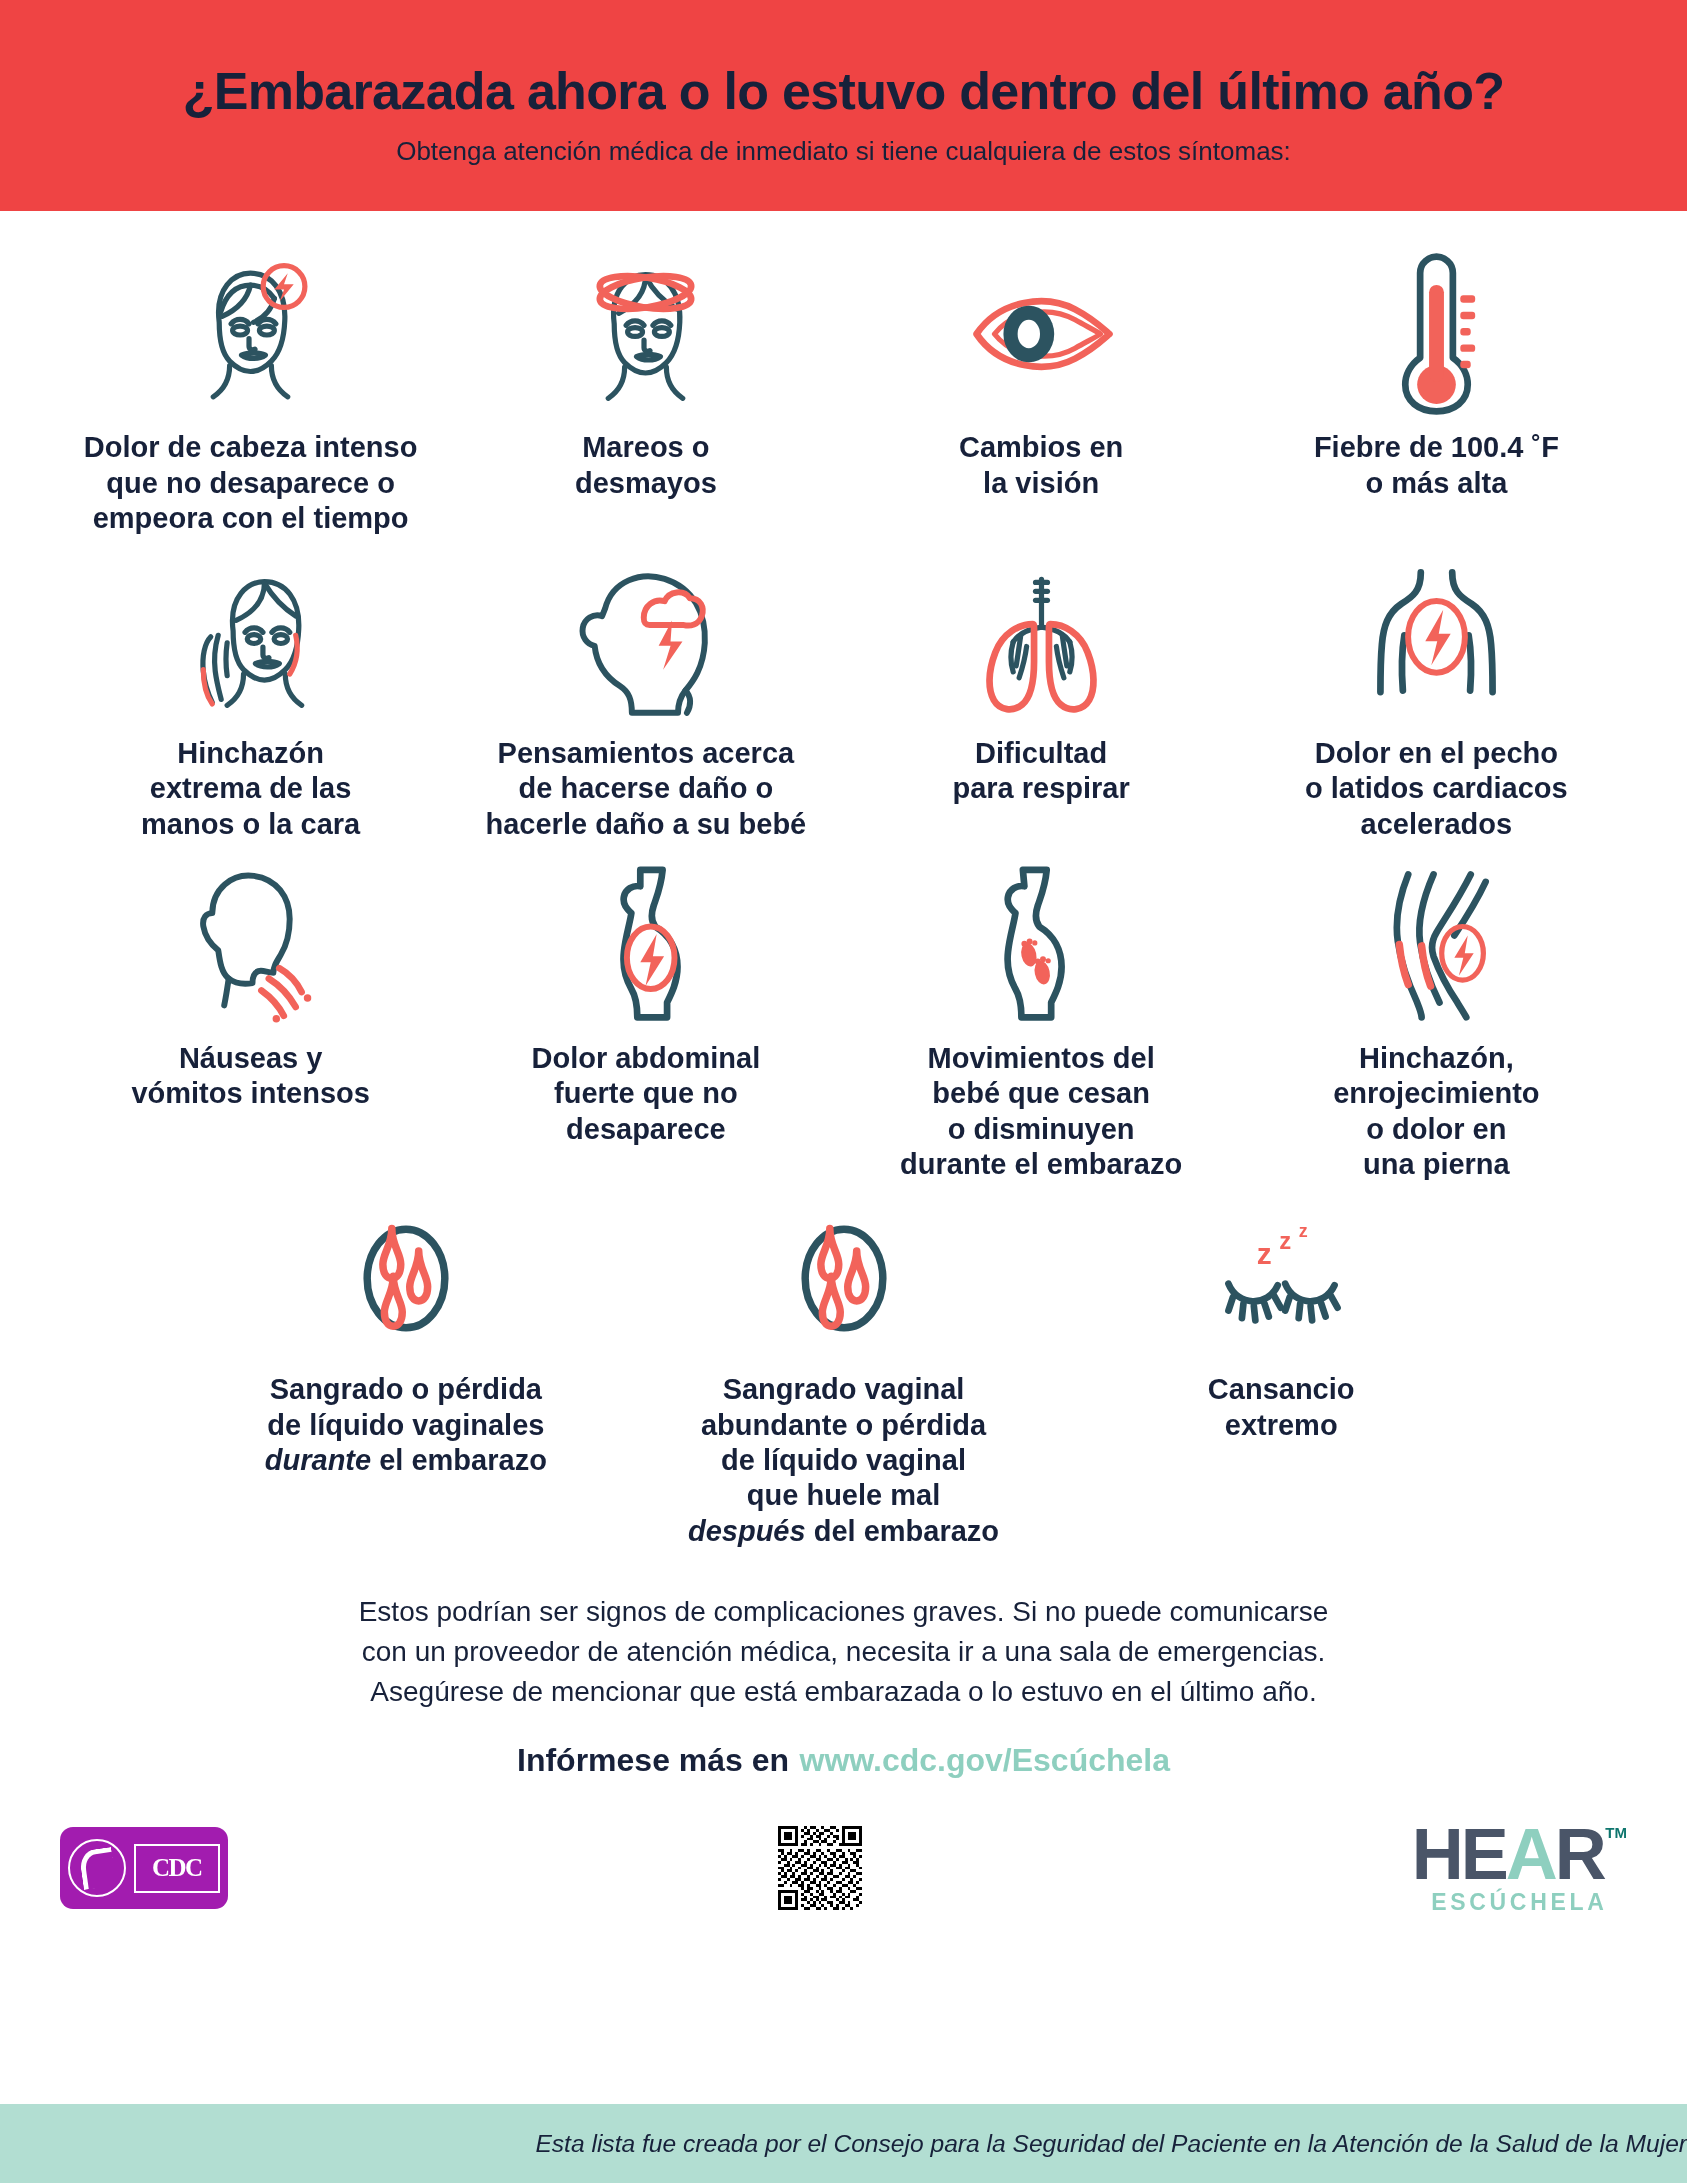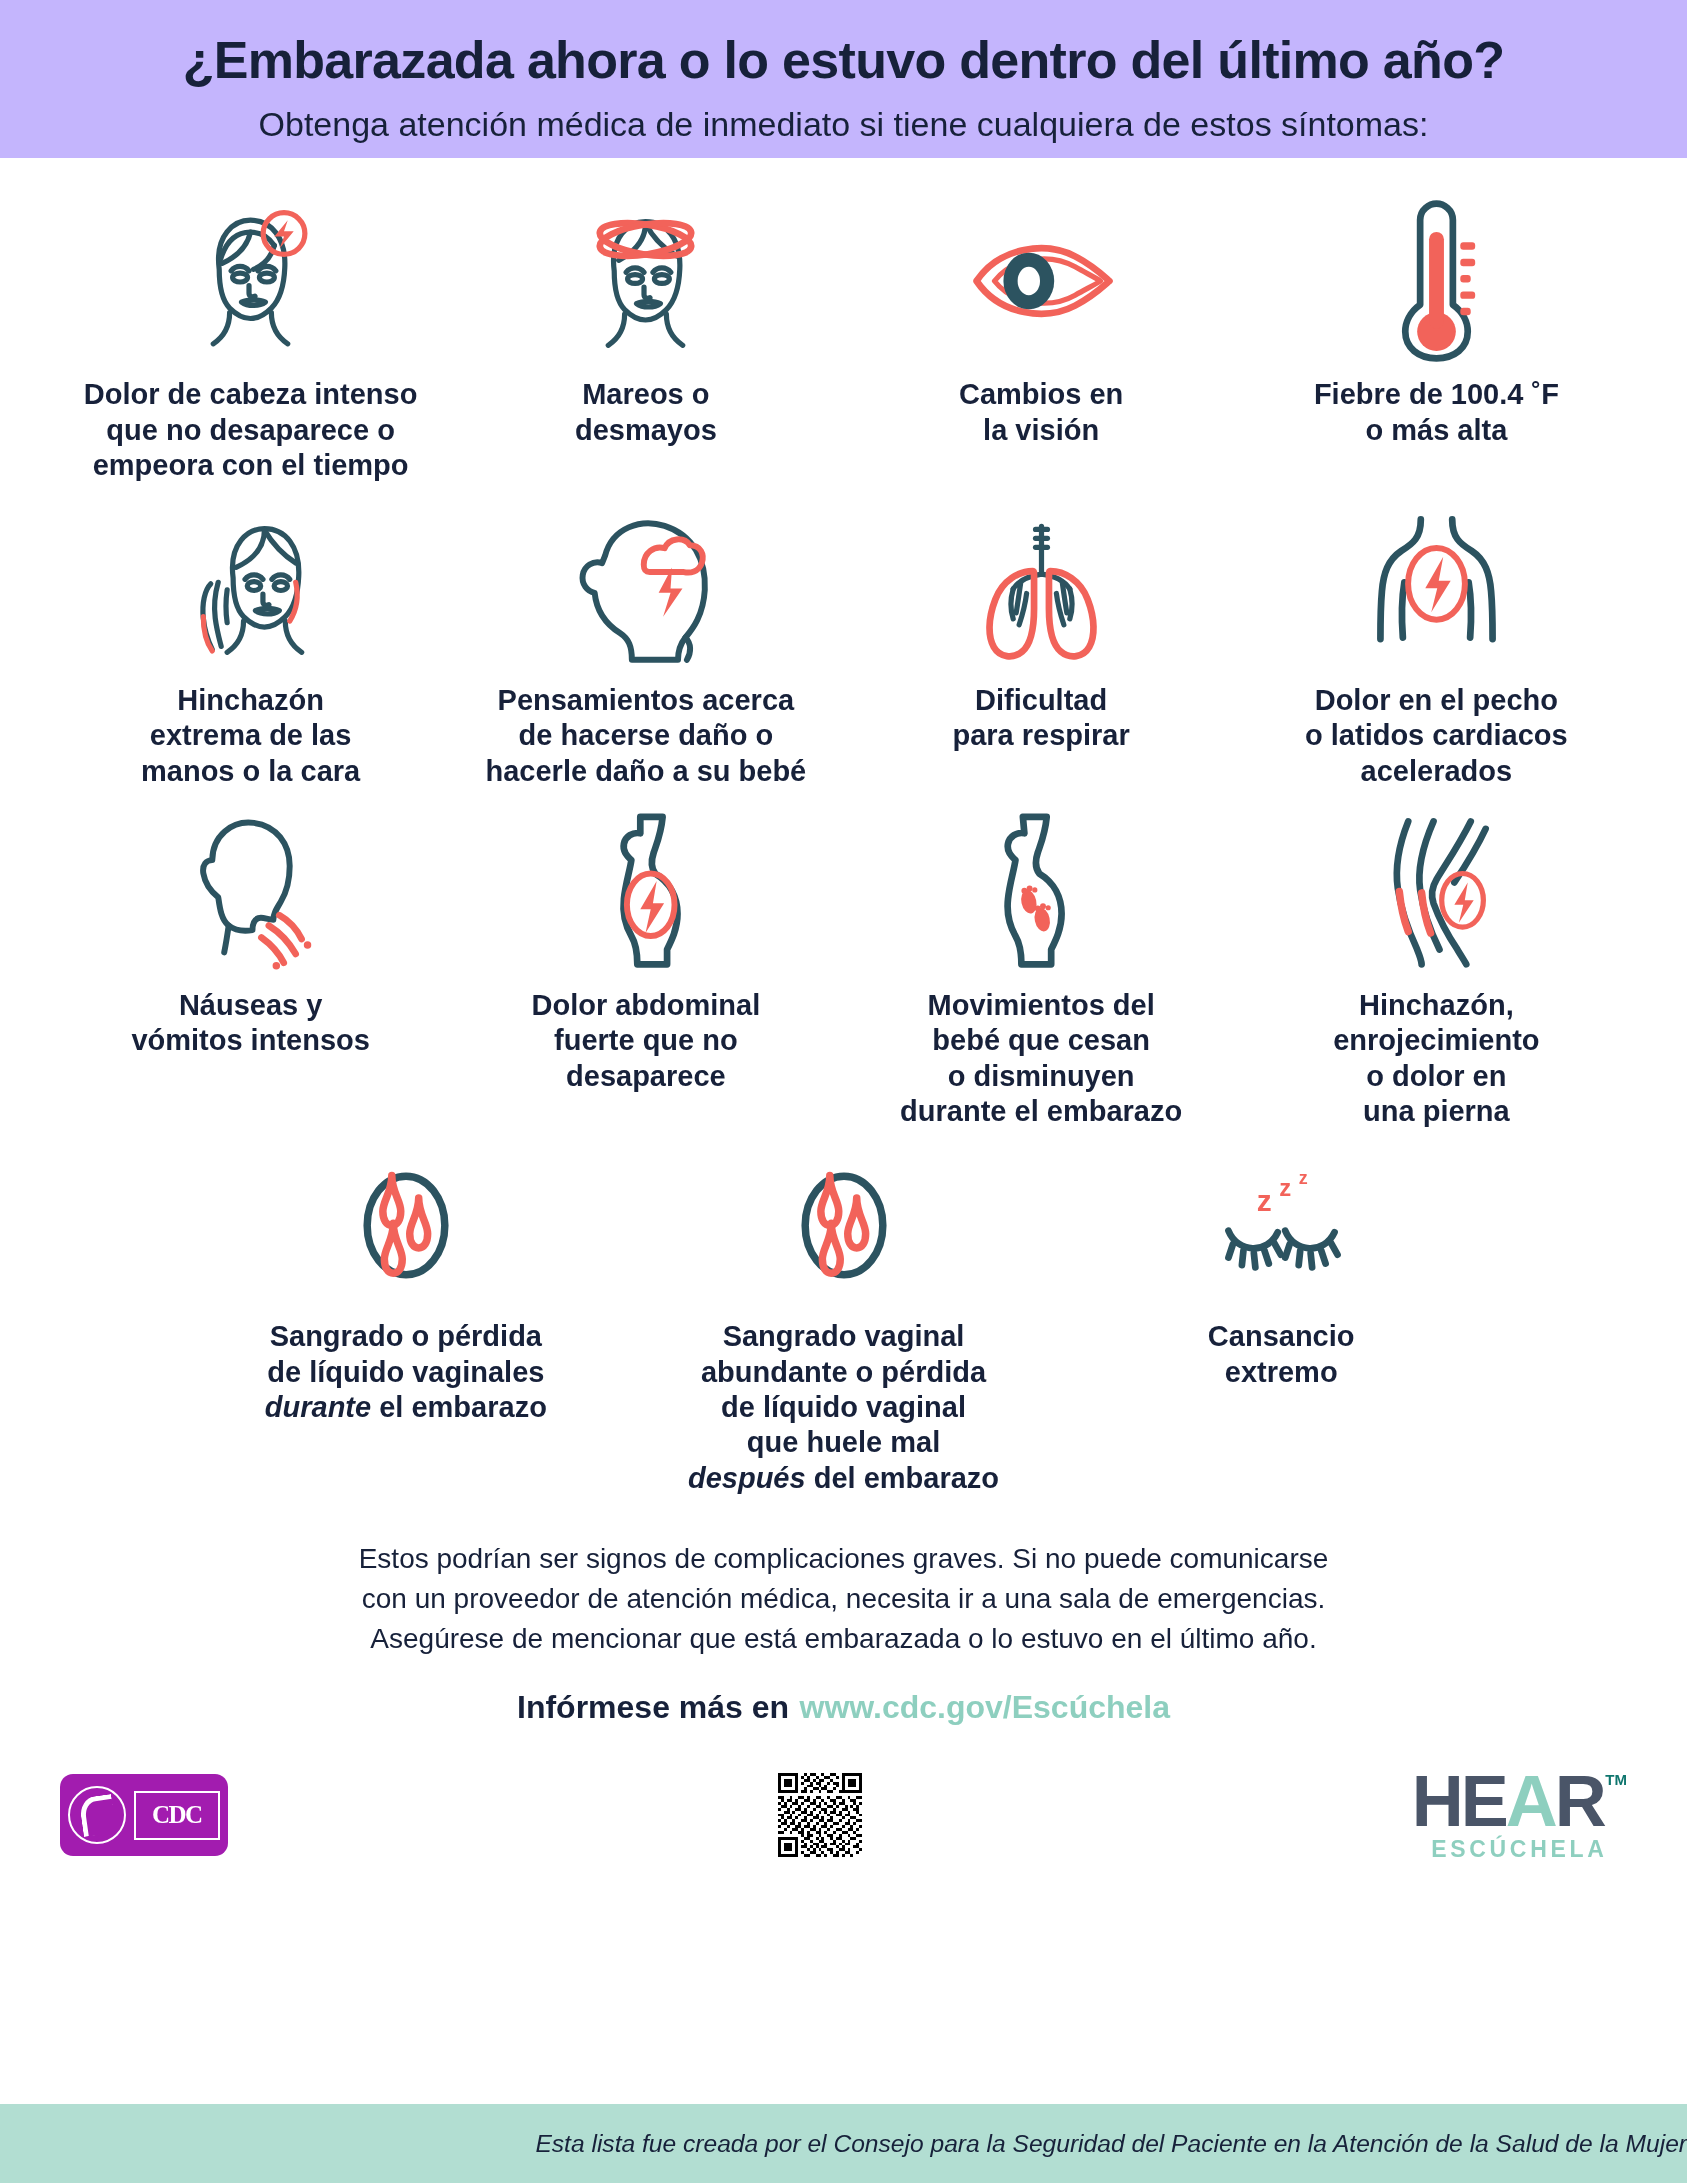--- a/index.html
+++ b/index.html
@@ -13,8 +13,8 @@
   }
   
   .header{
-    background:#c4b5fd;
-    height:158px;
+    background:#ef4444;
+    height:211px;
     display:flex;flex-direction:column;
     align-items:center;justify-content:center;
     padding-top:16.4px;box-sizing:border-box;

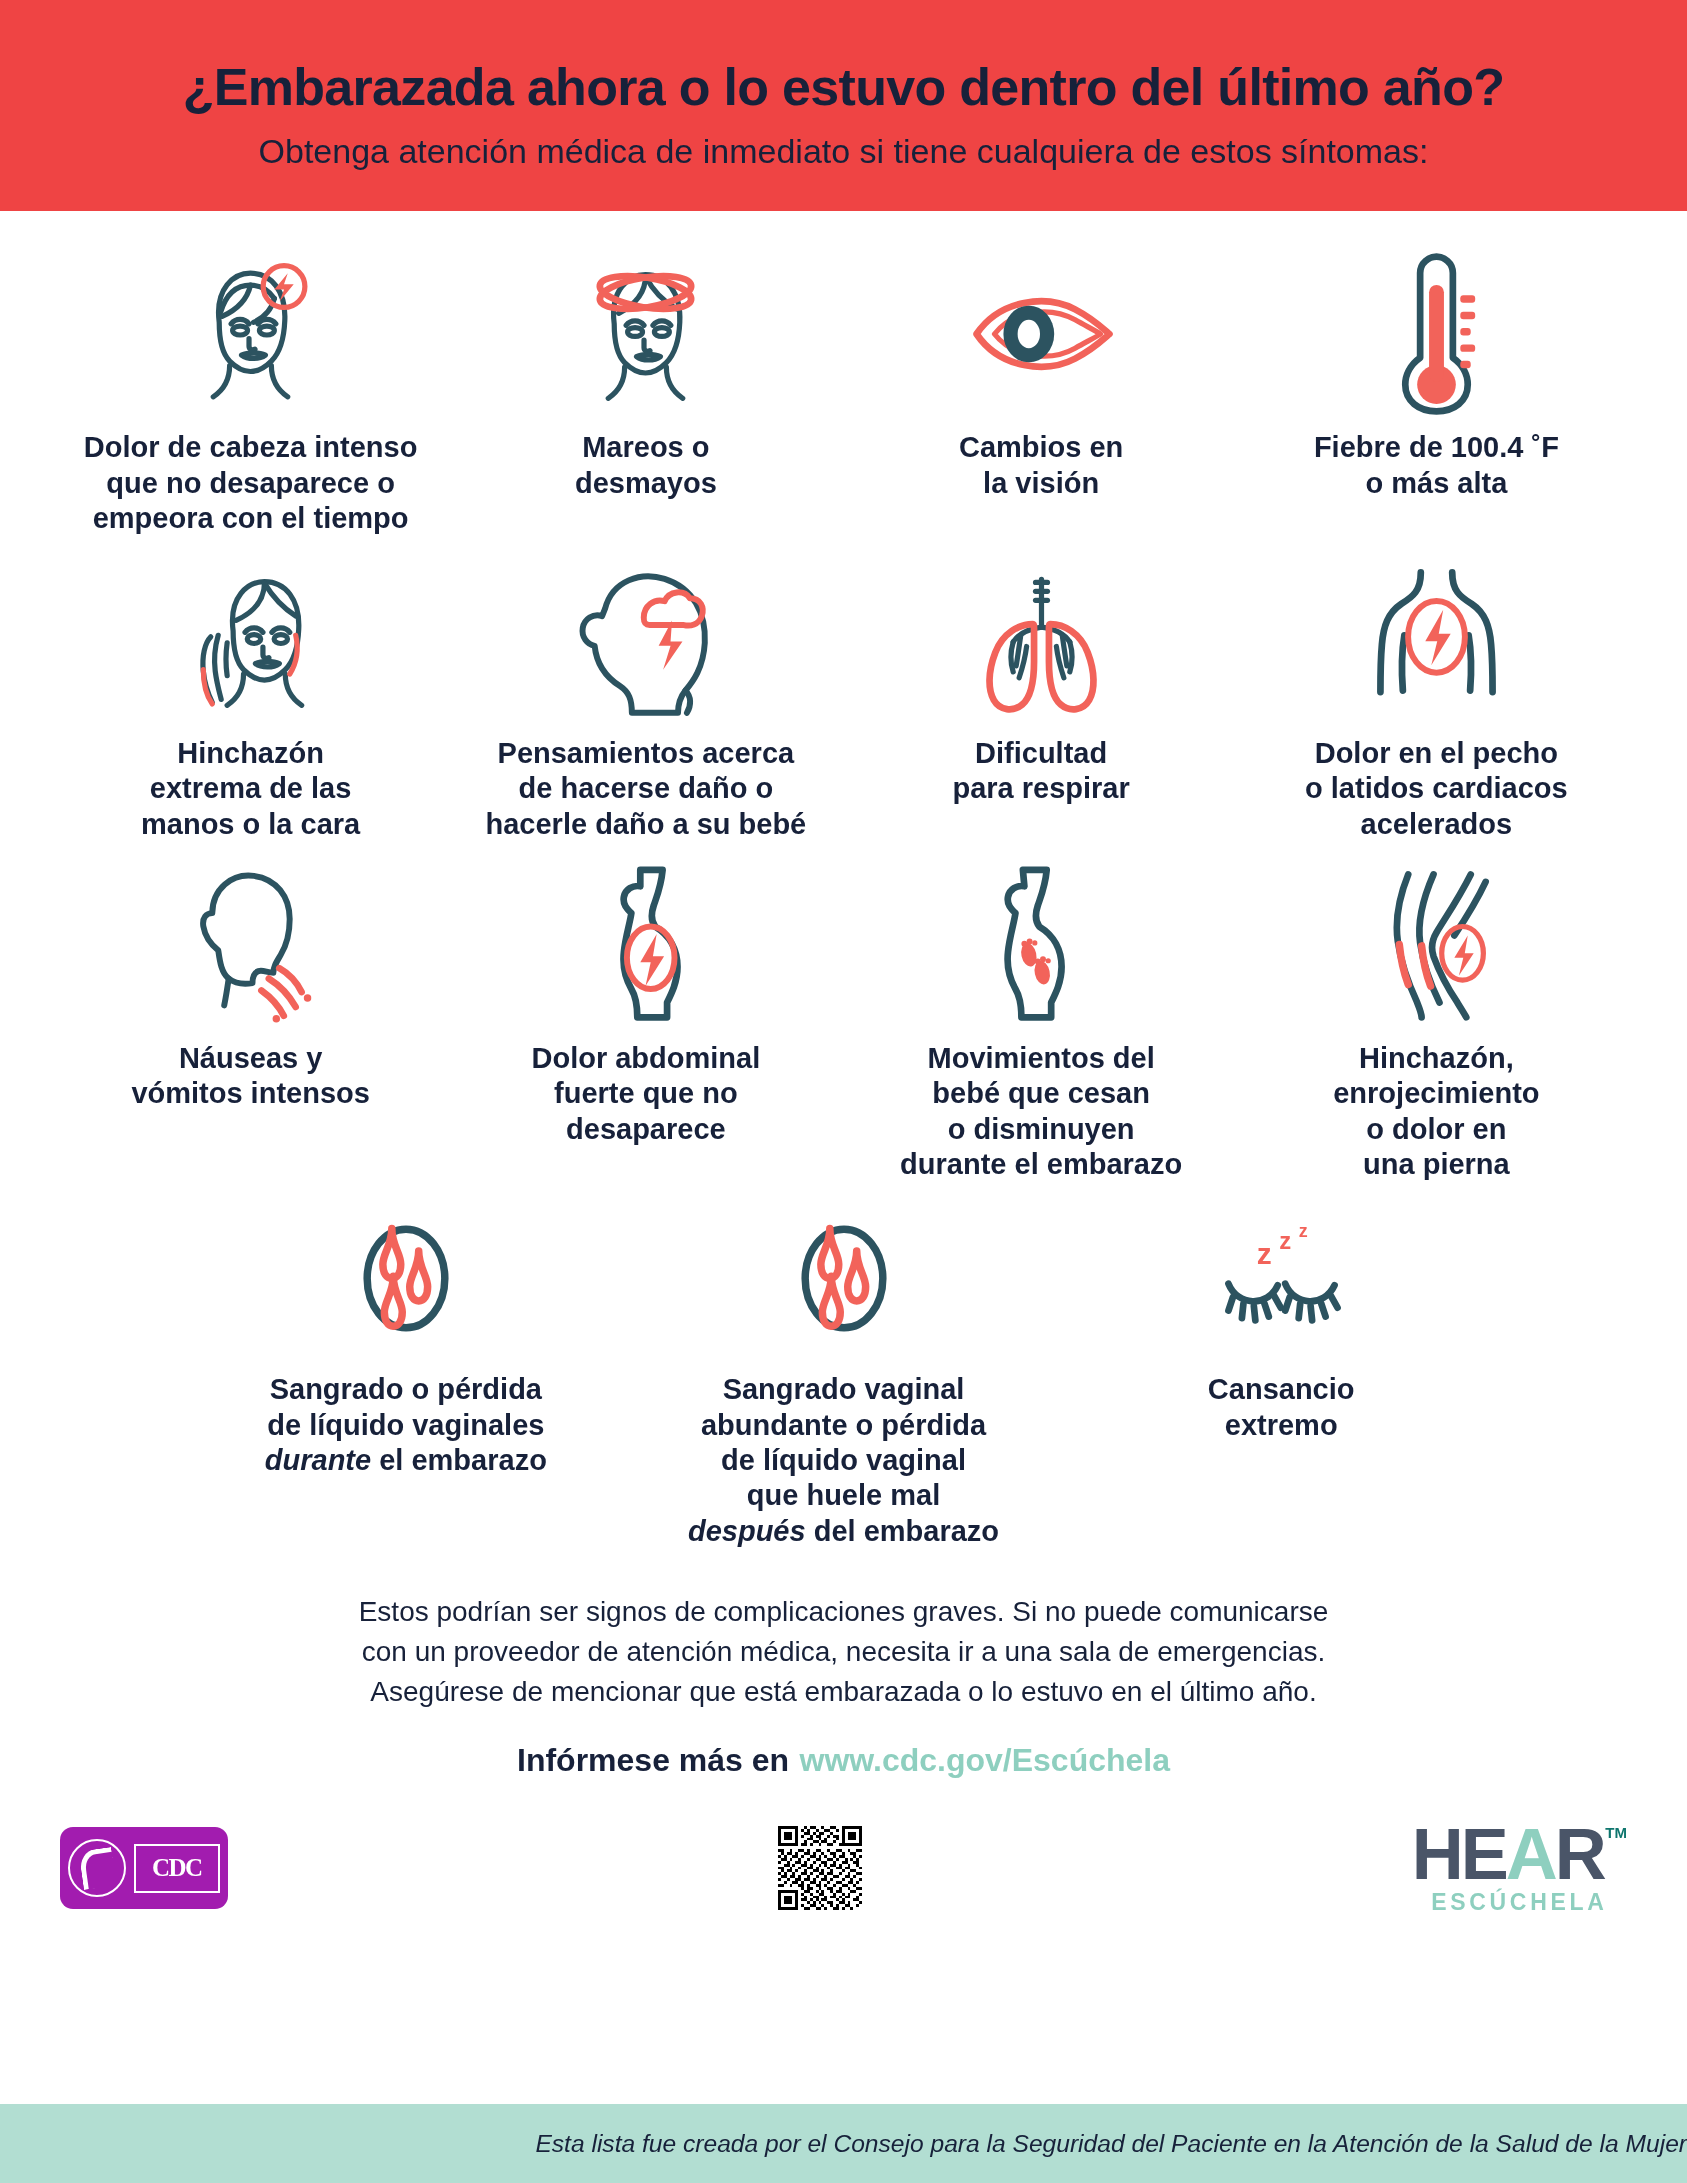--- a/index.html
+++ b/index.html
@@ -29,7 +29,7 @@
   }
   .header h2{
     margin:0;
-    font-size:34px;font-weight:400;
+    font-size:26px;font-weight:400;
     color:#17213a;
     text-align:center;
     white-space:nowrap;

